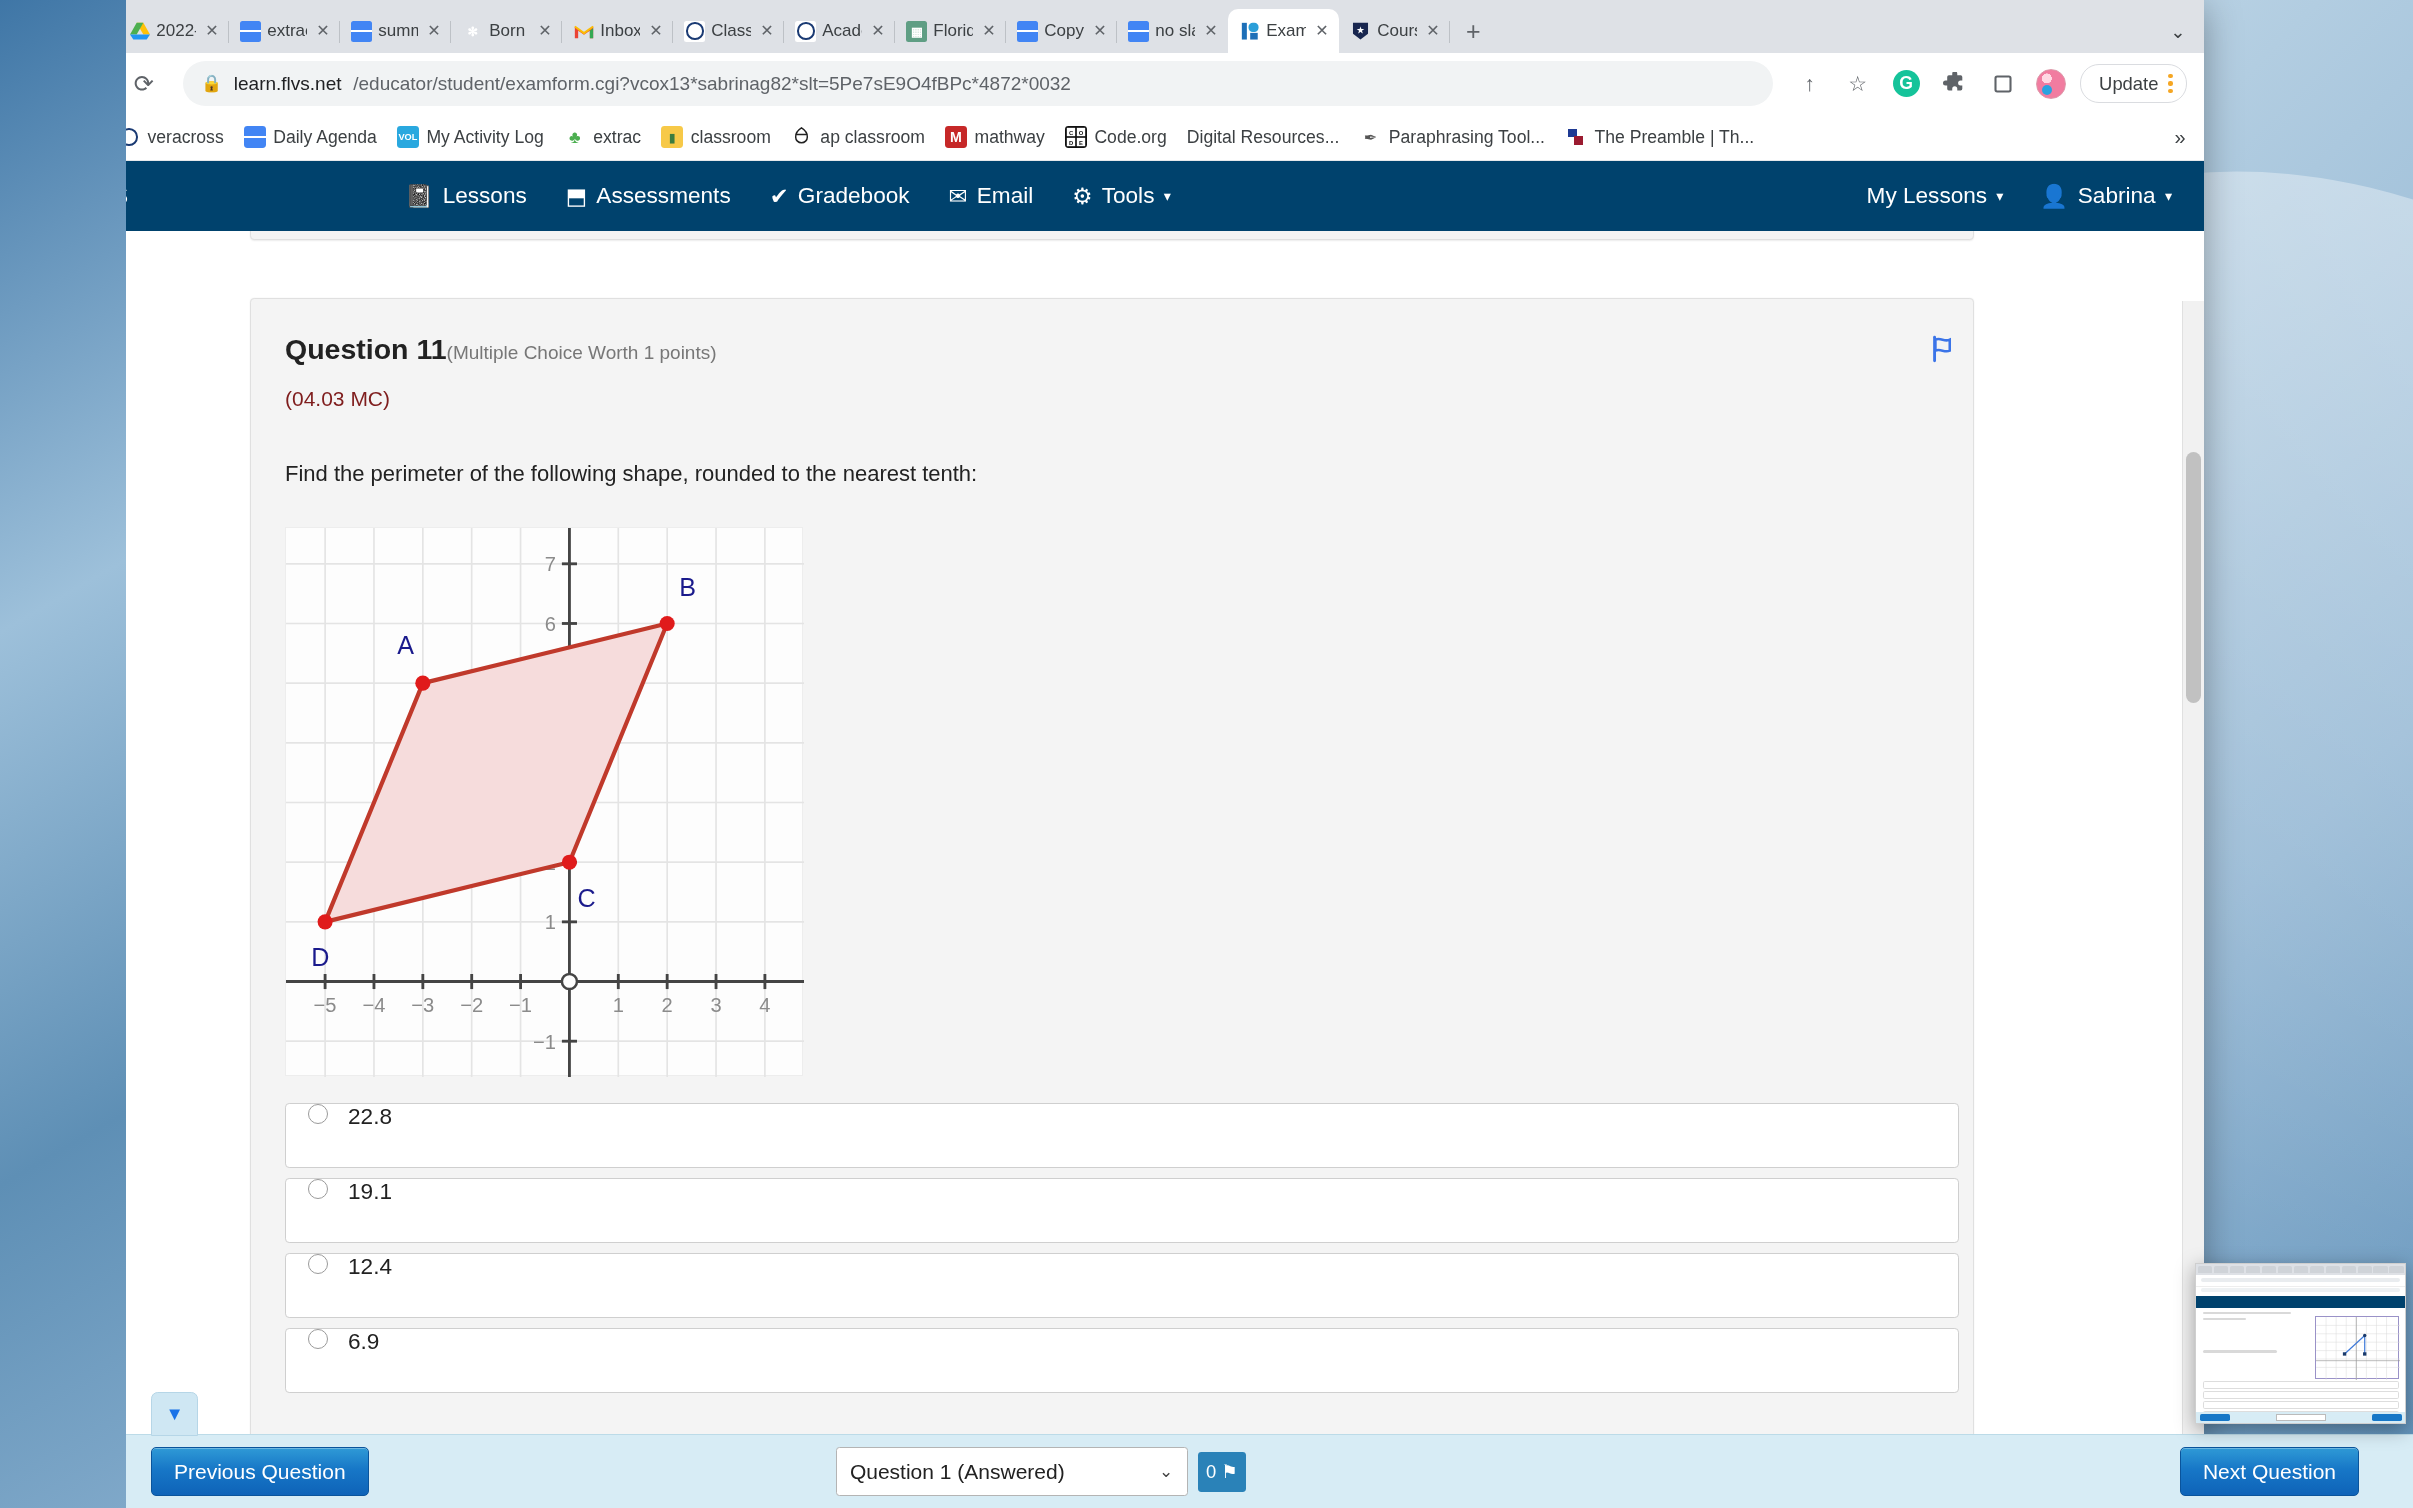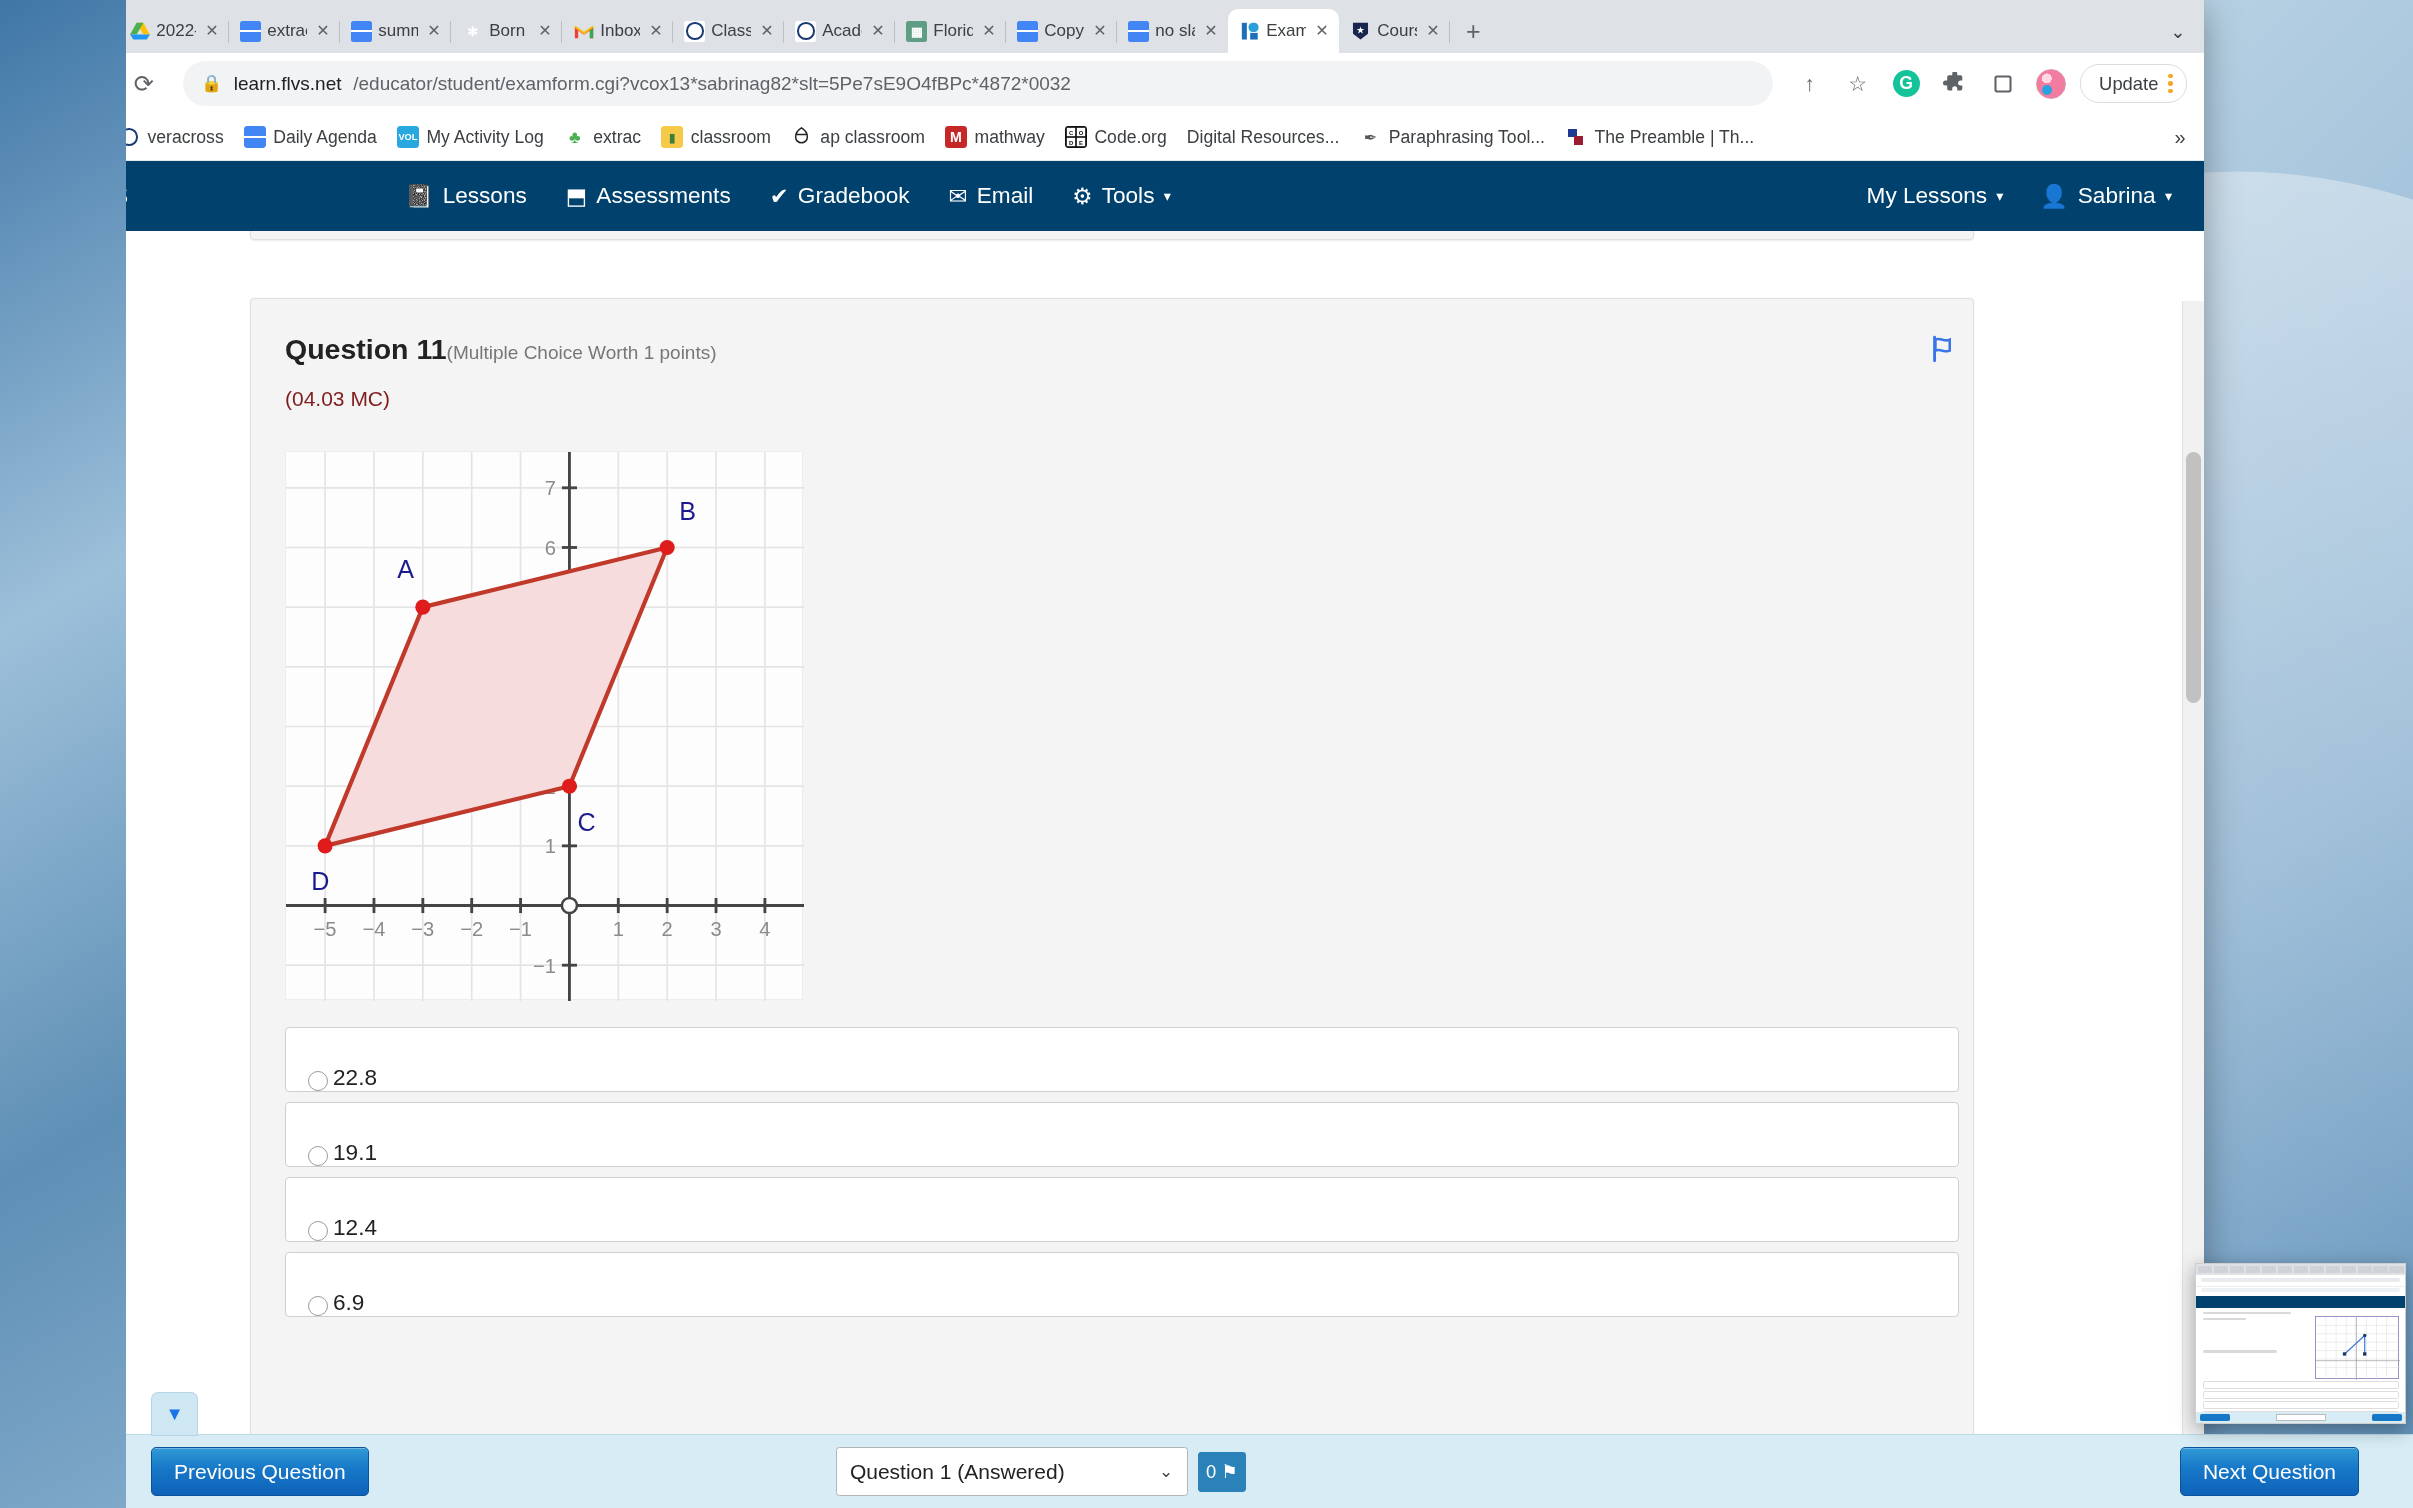--- a/index.html
+++ b/index.html
@@ -560,6 +560,7 @@
           </div>
         </div>
         <div class="qcode">(04.03 MC)</div>
+        <div class="qprompt">Find the perimeter of the following shape, rounded to the nearest tenth:</div>
 
         <div class="graphbox">
           <svg id="graph-svg" width="518" height="549" viewBox="0 0 618 655">

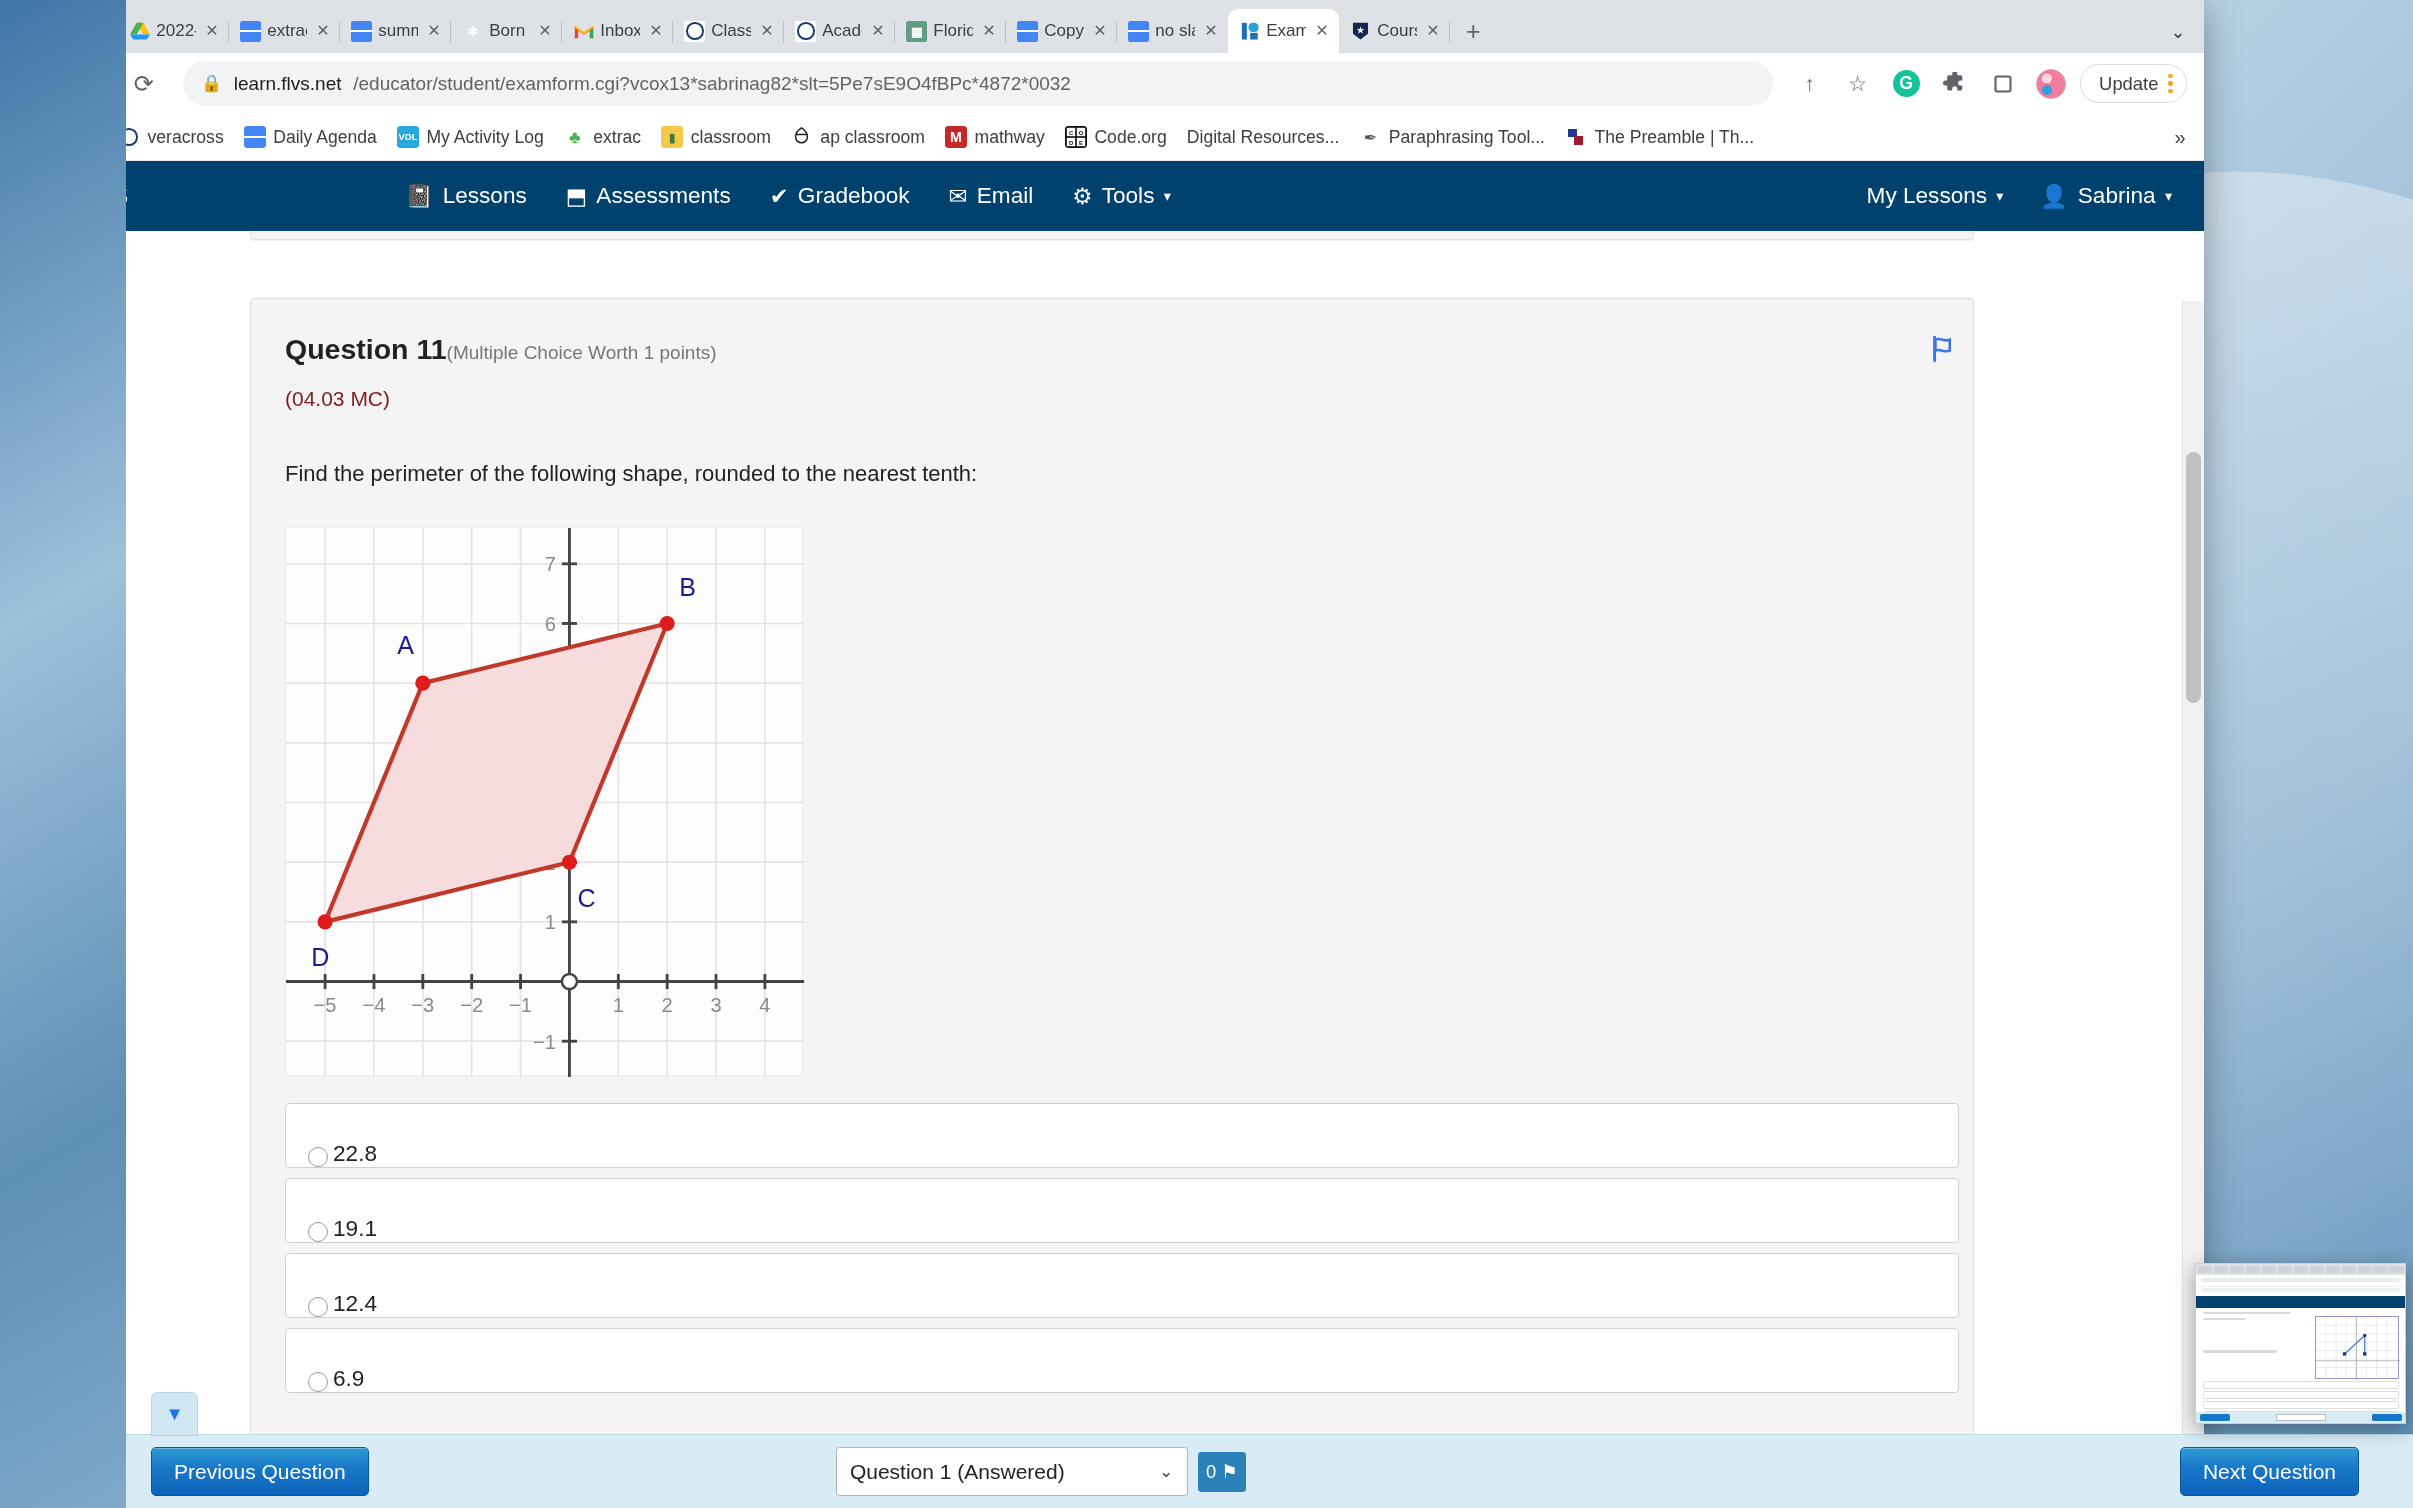--- a/index.html
+++ b/index.html
@@ -175,7 +175,7 @@
   .choices{ margin-top:27px; }
   .choice{
     background:#fff; border:0.8px solid #cfcfcf; border-radius:4.2px;
-    height:65px; display:flex; align-items:flex-end; gap:5px;
+    height:65px; display:flex; align-items:flex-start; gap:20px;
     padding:0 22px; margin-bottom:10px; font-size:22.6px; color:#222;
   }
   .radio{ width:20px;height:20px;border:1.7px solid #9a9a9a;border-radius:50%;

